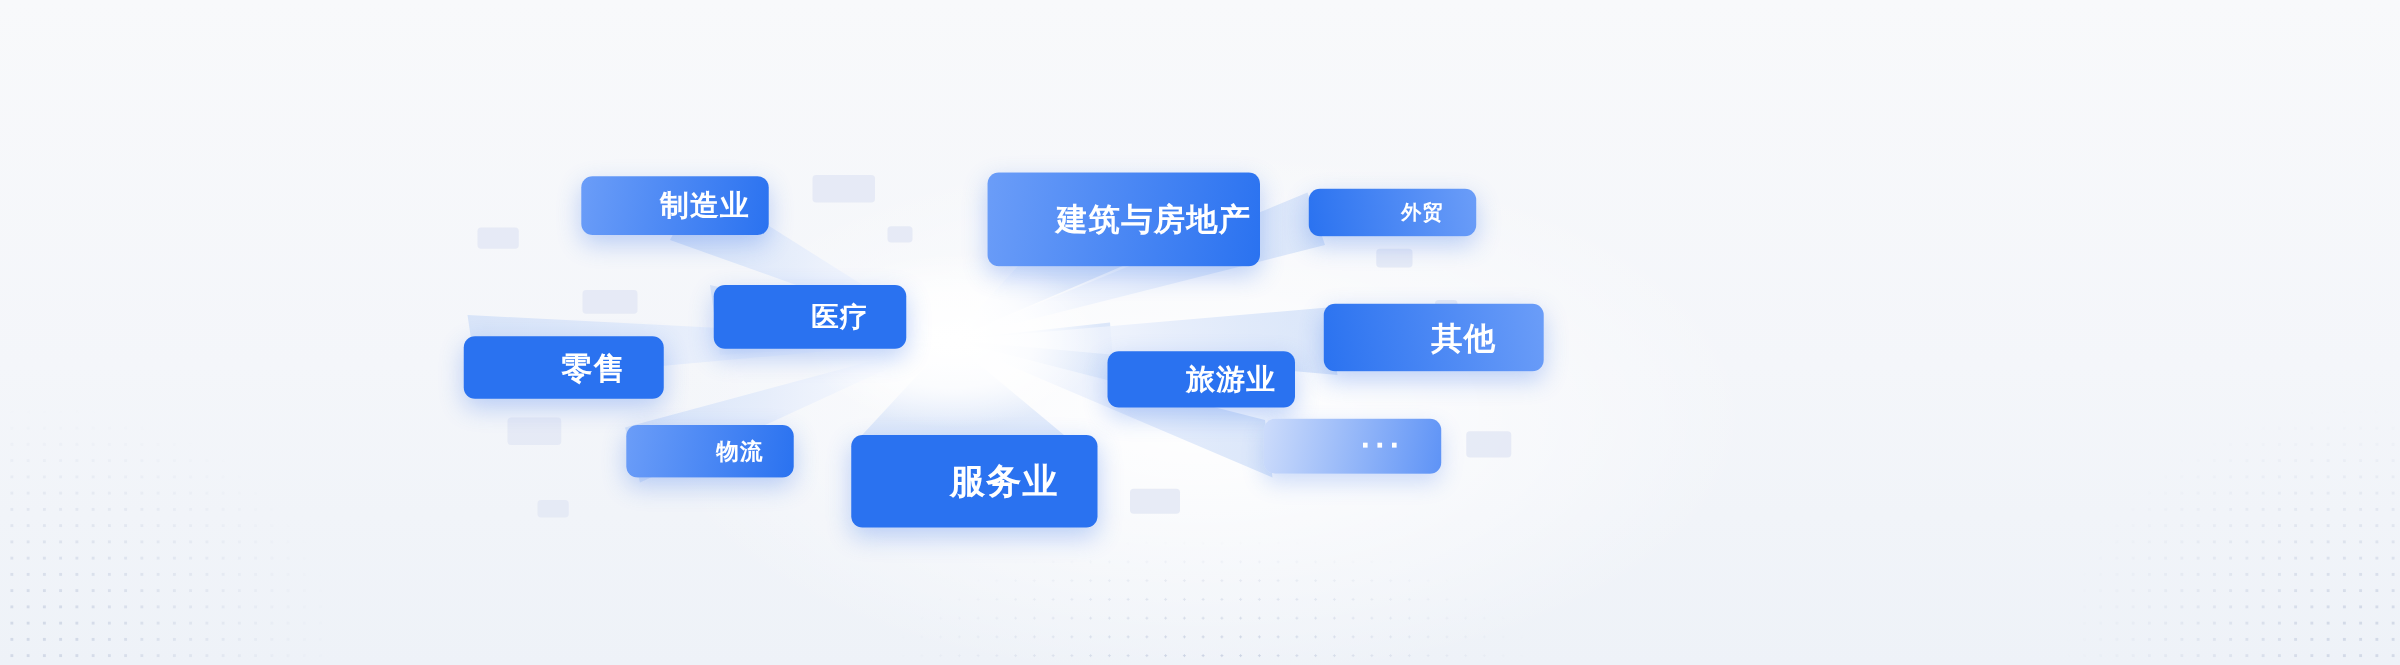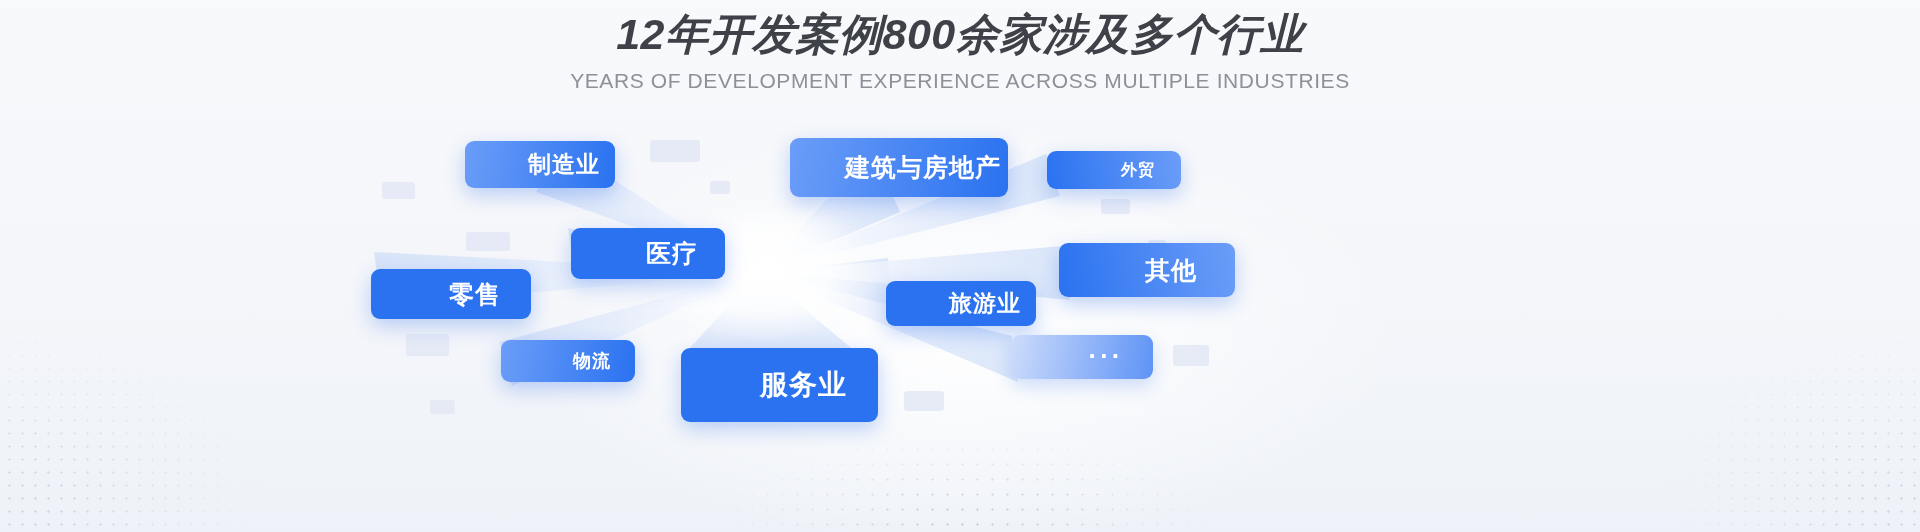--- a/index.html
+++ b/index.html
@@ -130,10 +130,6 @@
       <div class="chip" style="left: 430px; top: 400px; width: 25px; height: 14px;"></div>
     </div>
 
-  <div class="head">
-    <div class="title">12年开发案例800余家涉及多个行业</div>
-    <div class="subtitle">YEARS OF DEVELOPMENT EXPERIENCE ACROSS MULTIPLE INDUSTRIES</div>
-  </div>
 
   <div id="tags">
       <div class="tag grad" style="left: 465px; top: 141px; width: 102px; height: 47px;">

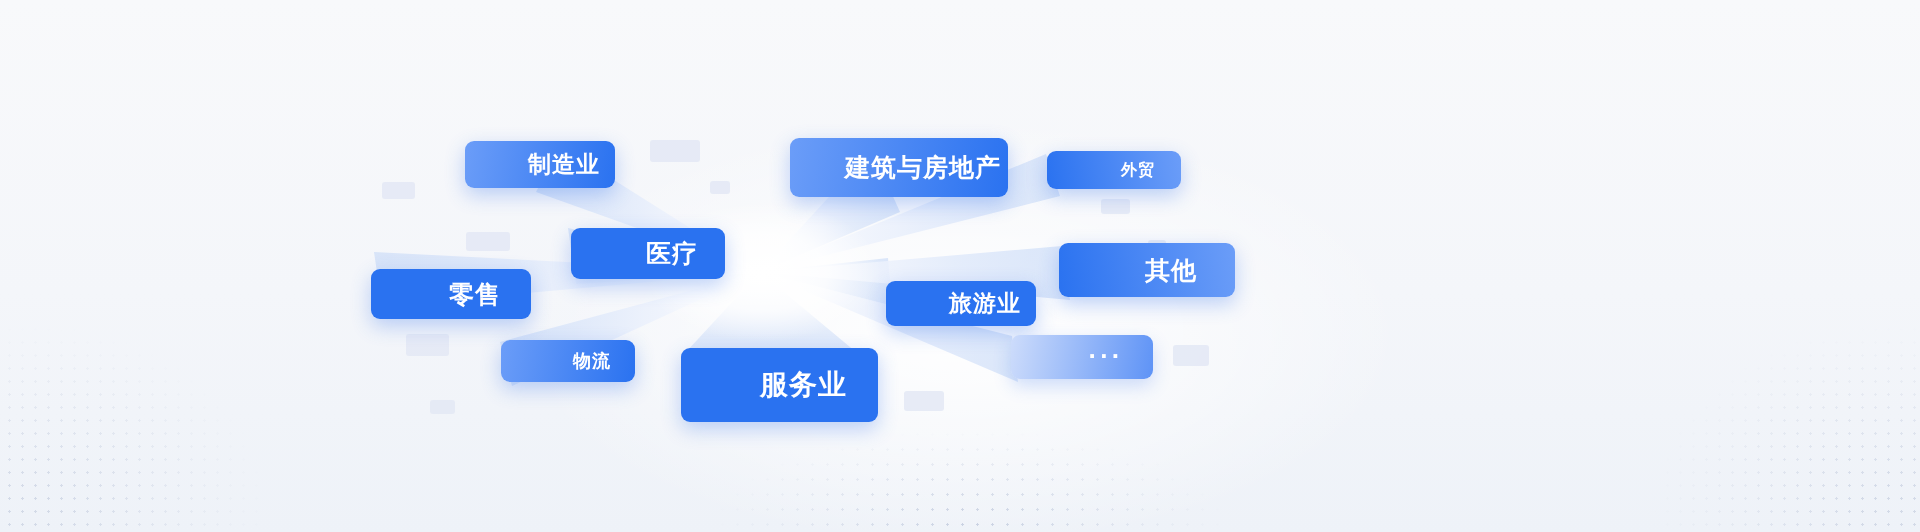--- a/index.html
+++ b/index.html
@@ -147,7 +147,7 @@
       <div class="tag flat" style="left: 681px; top: 348px; width: 149px; height: 74px;">
         <span style="font-size: 28px;">服务业</span>
       </div>
-      <div class="tag grad" style="left: 790px; top: 138px; width: 170px; height: 59px;">
+      <div class="tag grad" style="left: 790px; top: 138px; width: 170px; height: 75px;">
         <span style="font-size: 25px;">建筑与房地产</span>
       </div>
       <div class="tag gradr" style="left: 1047px; top: 151px; width: 86px; height: 38px;">

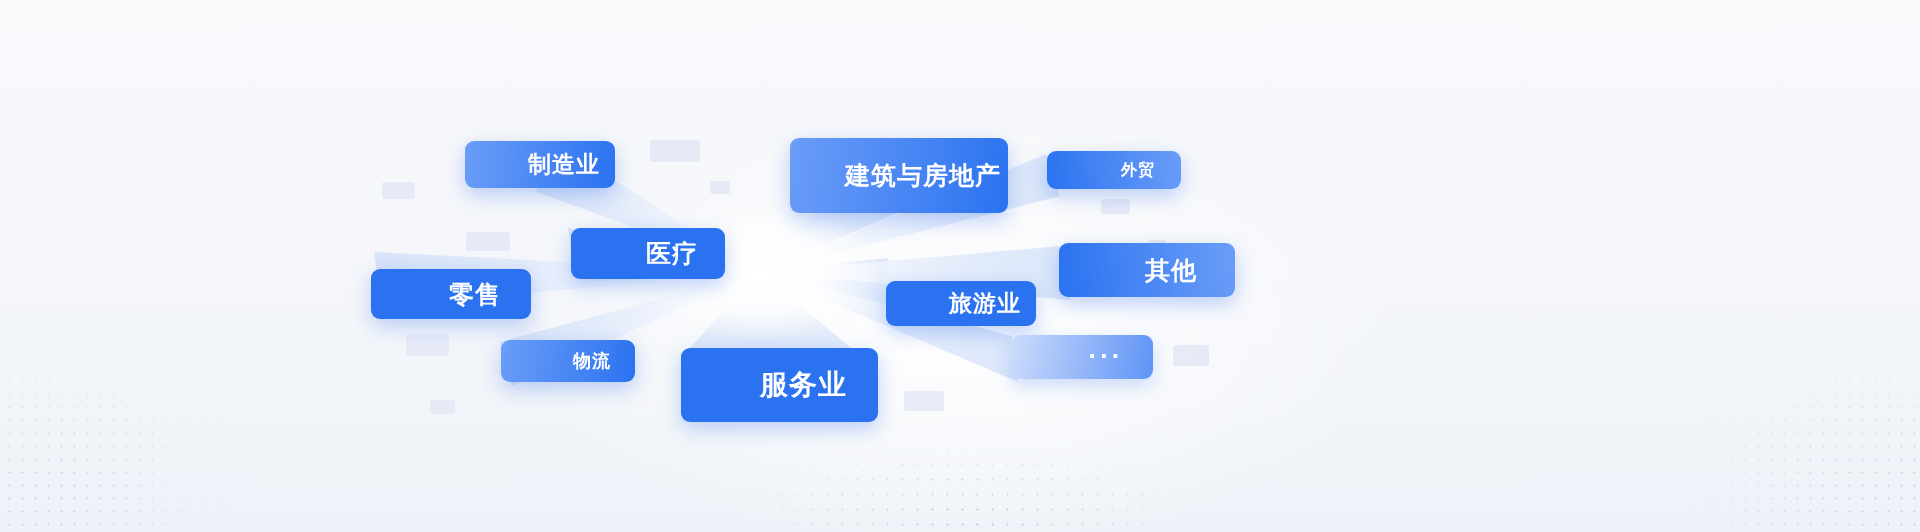--- a/index.html
+++ b/index.html
@@ -136,7 +136,7 @@
         <span style="font-size: 23px;">制造业</span>
       </div>
       <div class="tag flat" style="left: 571px; top: 228px; width: 106px; height: 51px;">
-        <span style="font-size: 25px;">医疗</span>
+        <span style="font-size: 22px;">医疗</span>
       </div>
       <div class="tag flat" style="left: 371px; top: 248px; width: 112px; height: 50px; margin-top: 21px;">
         <span style="font-size: 25px;">零售</span>

